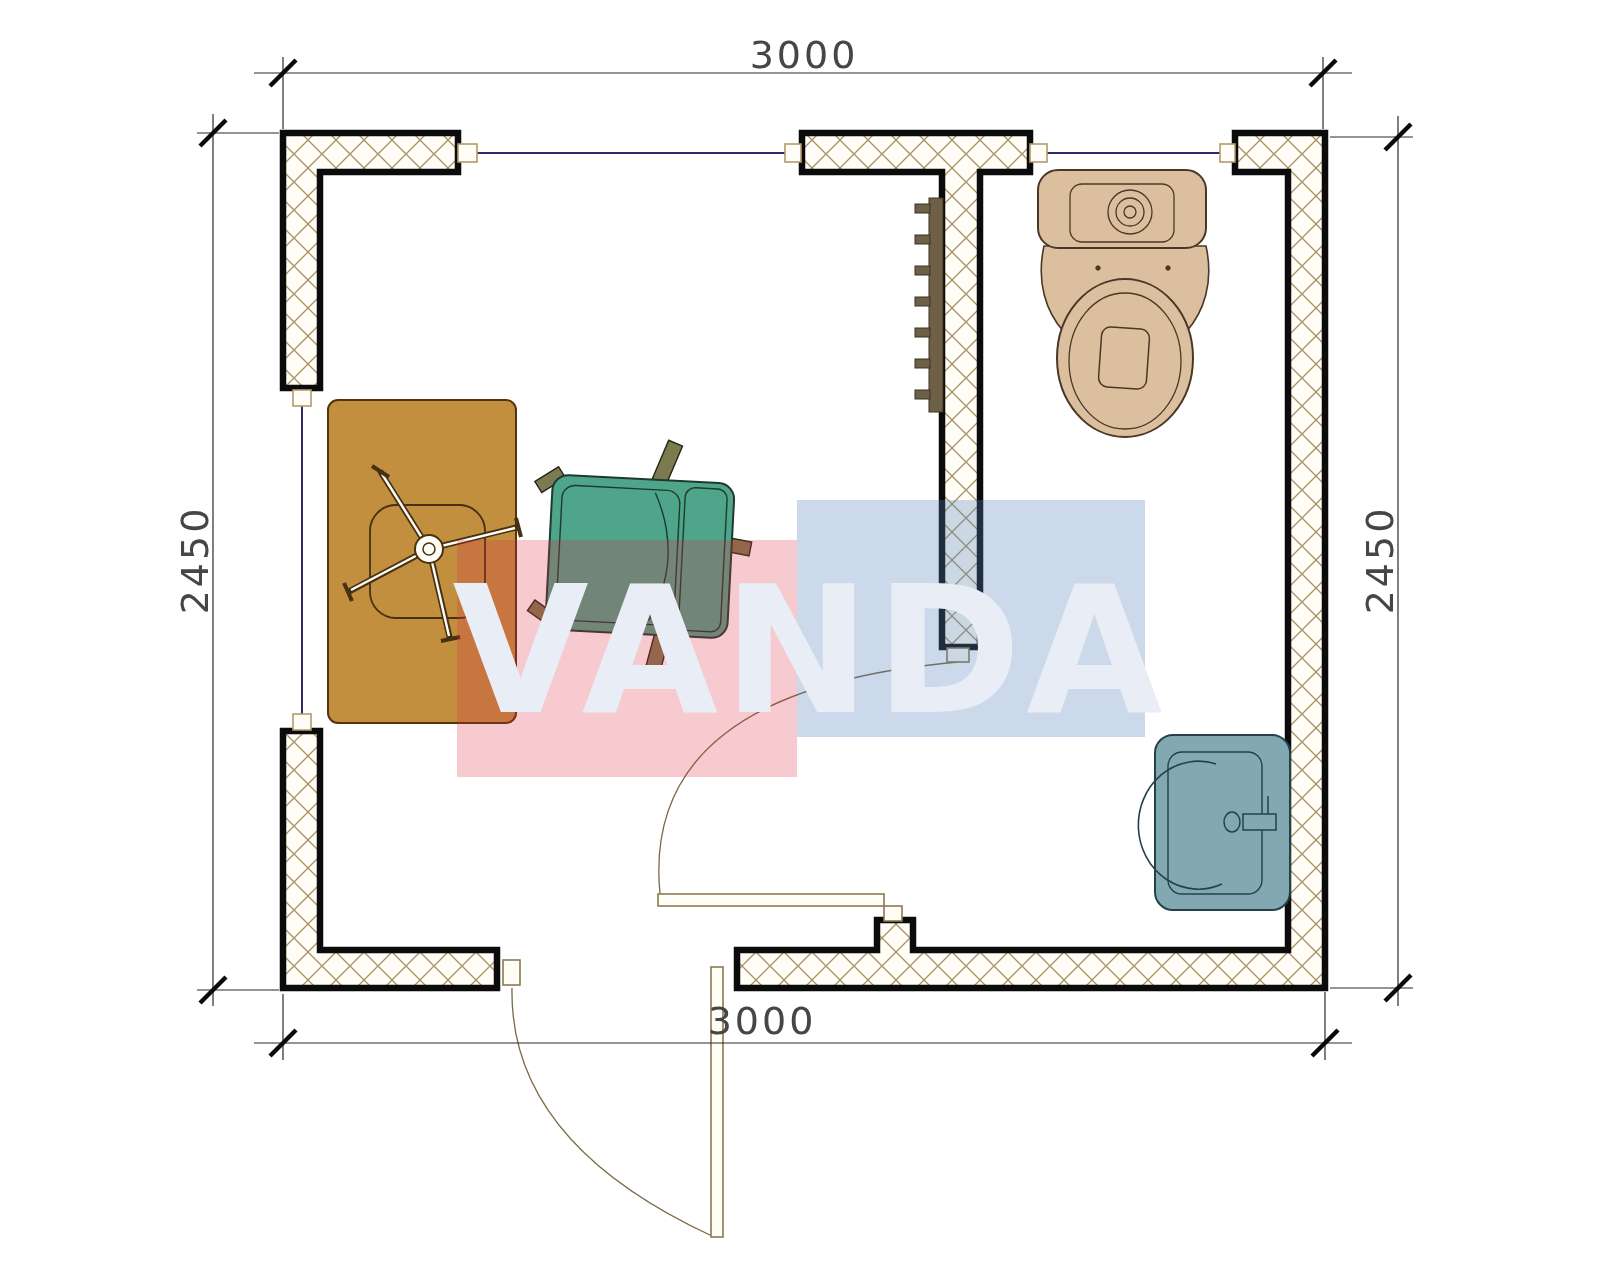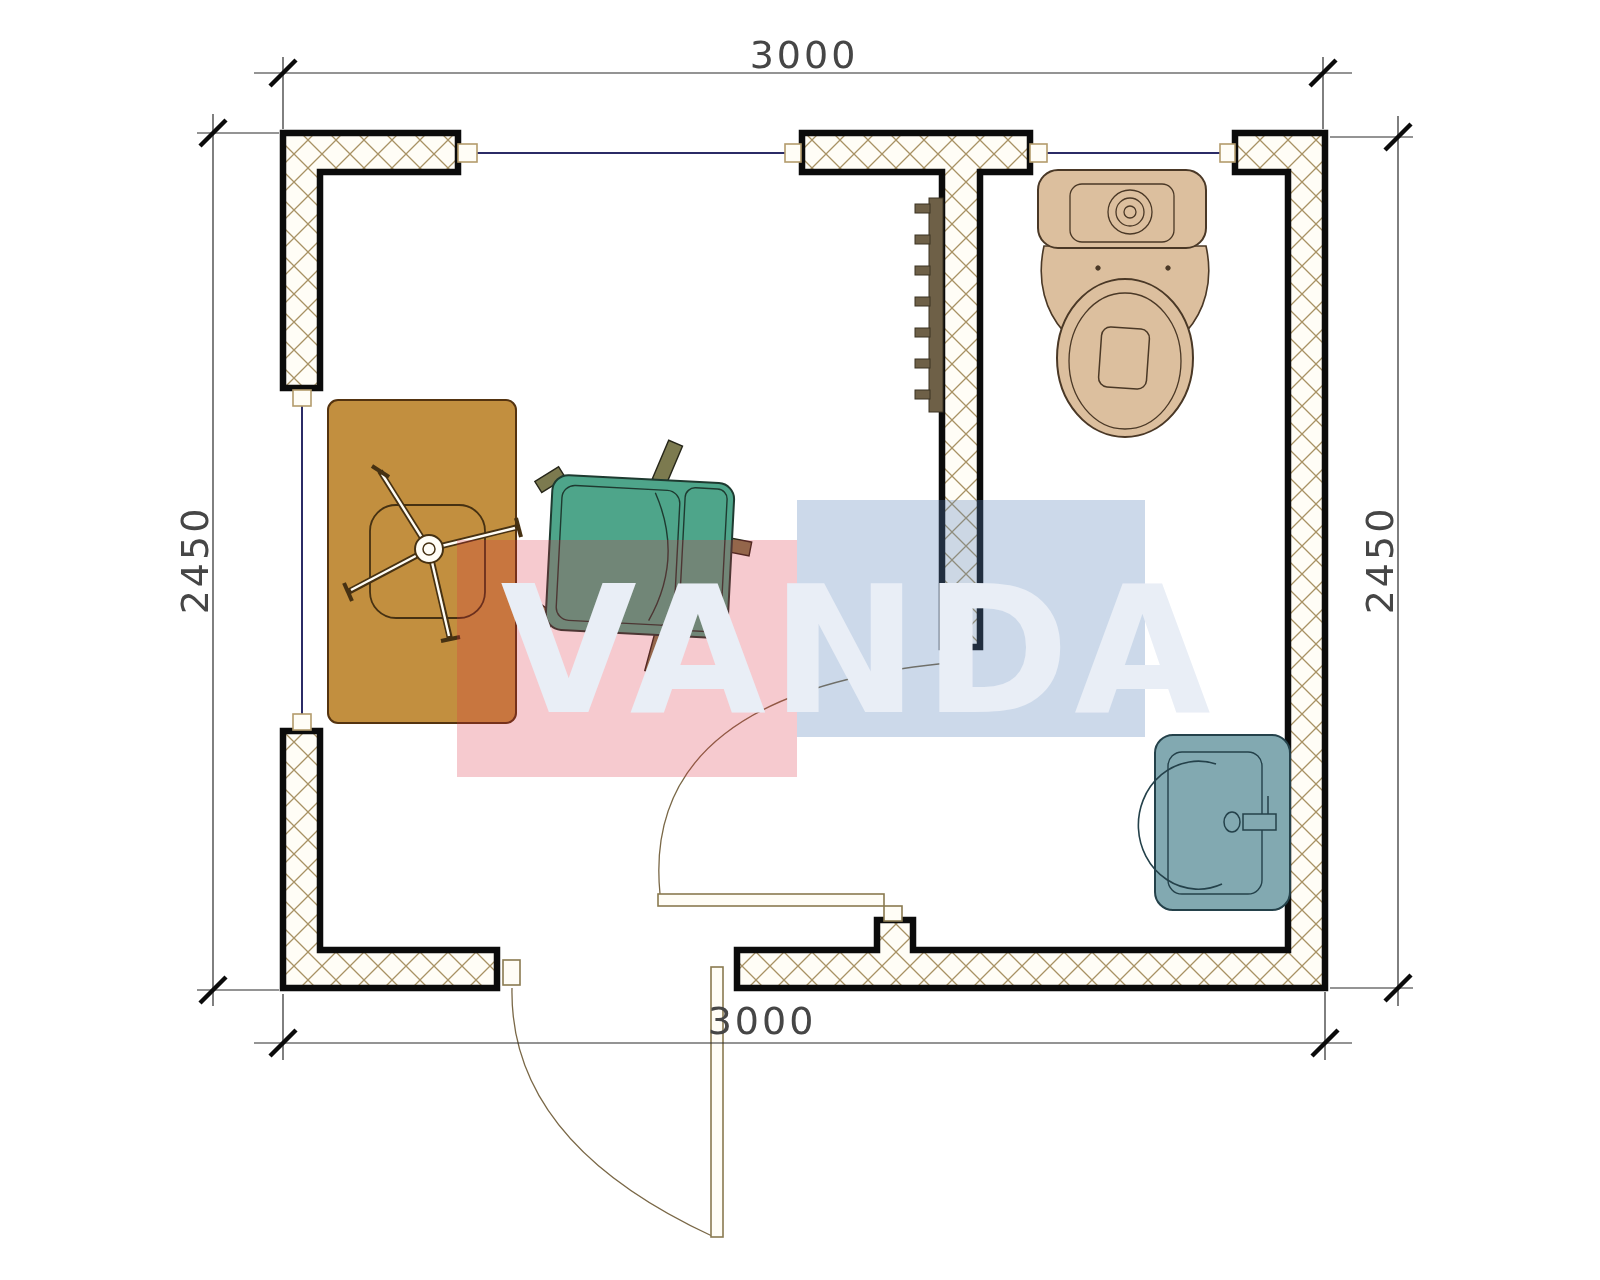--- a/index.html
+++ b/index.html
@@ -14,7 +14,7 @@
   #wm-text{position:absolute;left:810px;top:528px;height:248px;transform:translateX(-50%);
            display:flex;align-items:center;justify-content:center;pointer-events:none;
            font-family:"DejaVu Sans",sans-serif;font-weight:bold;font-size:176px;
-           letter-spacing:5px;color:#e9eef6;line-height:1;margin-left:48px;}
+           letter-spacing:5px;color:#e9eef6;line-height:1;}
 </style>
 </head>
 <body>

